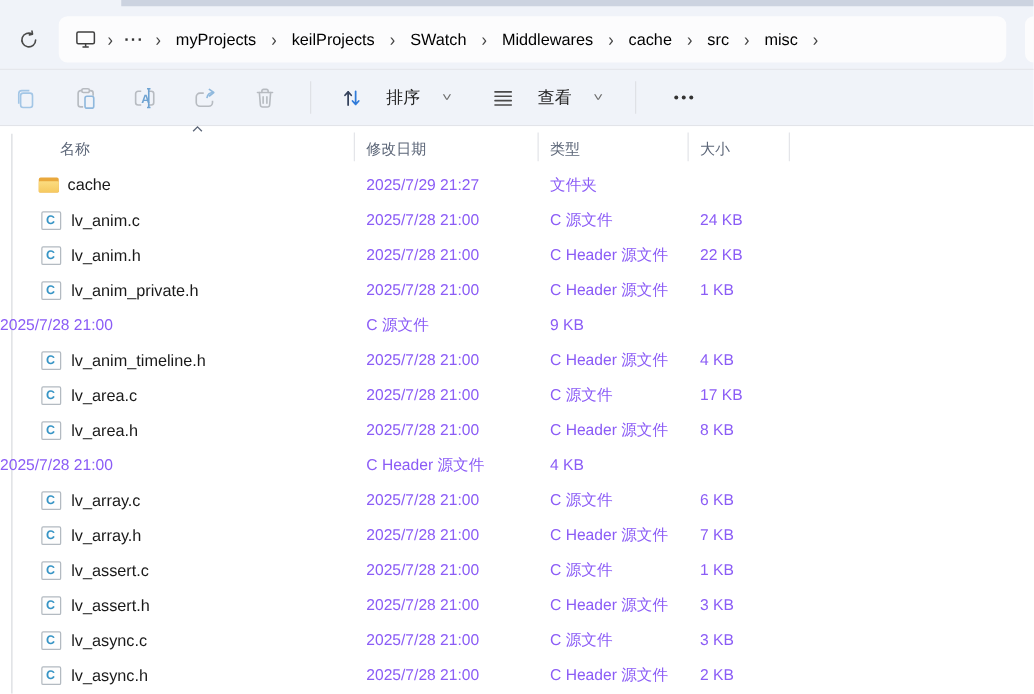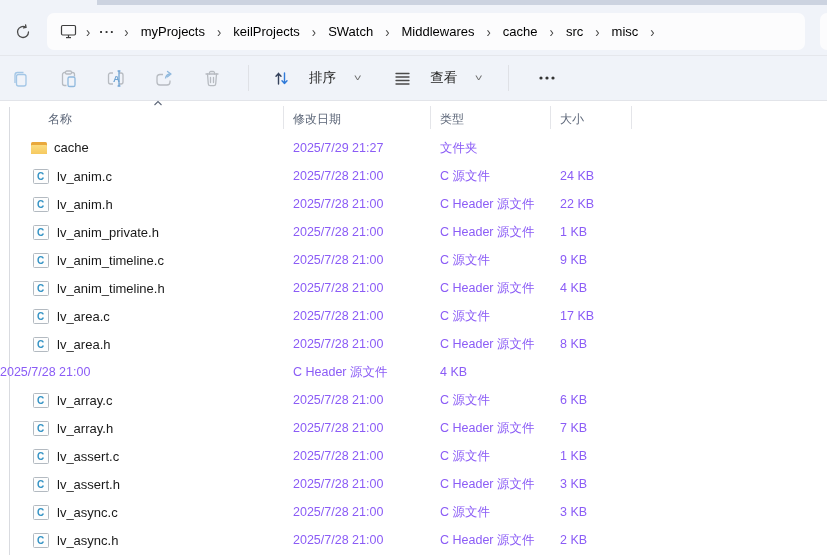--- a/index.html
+++ b/index.html
@@ -263,10 +263,6 @@
   </div>
 
   <div class="row">
-    <div class="name-cell">
-      <span class="file-icon icon-c-file"></span>
-      <span class="fname">lv_anim_timeline.c</span>
-    </div>
     <div class="sub">2025/7/28 21:00</div>
     <div class="sub">C 源文件</div>
     <div class="sub size">9 KB</div>

